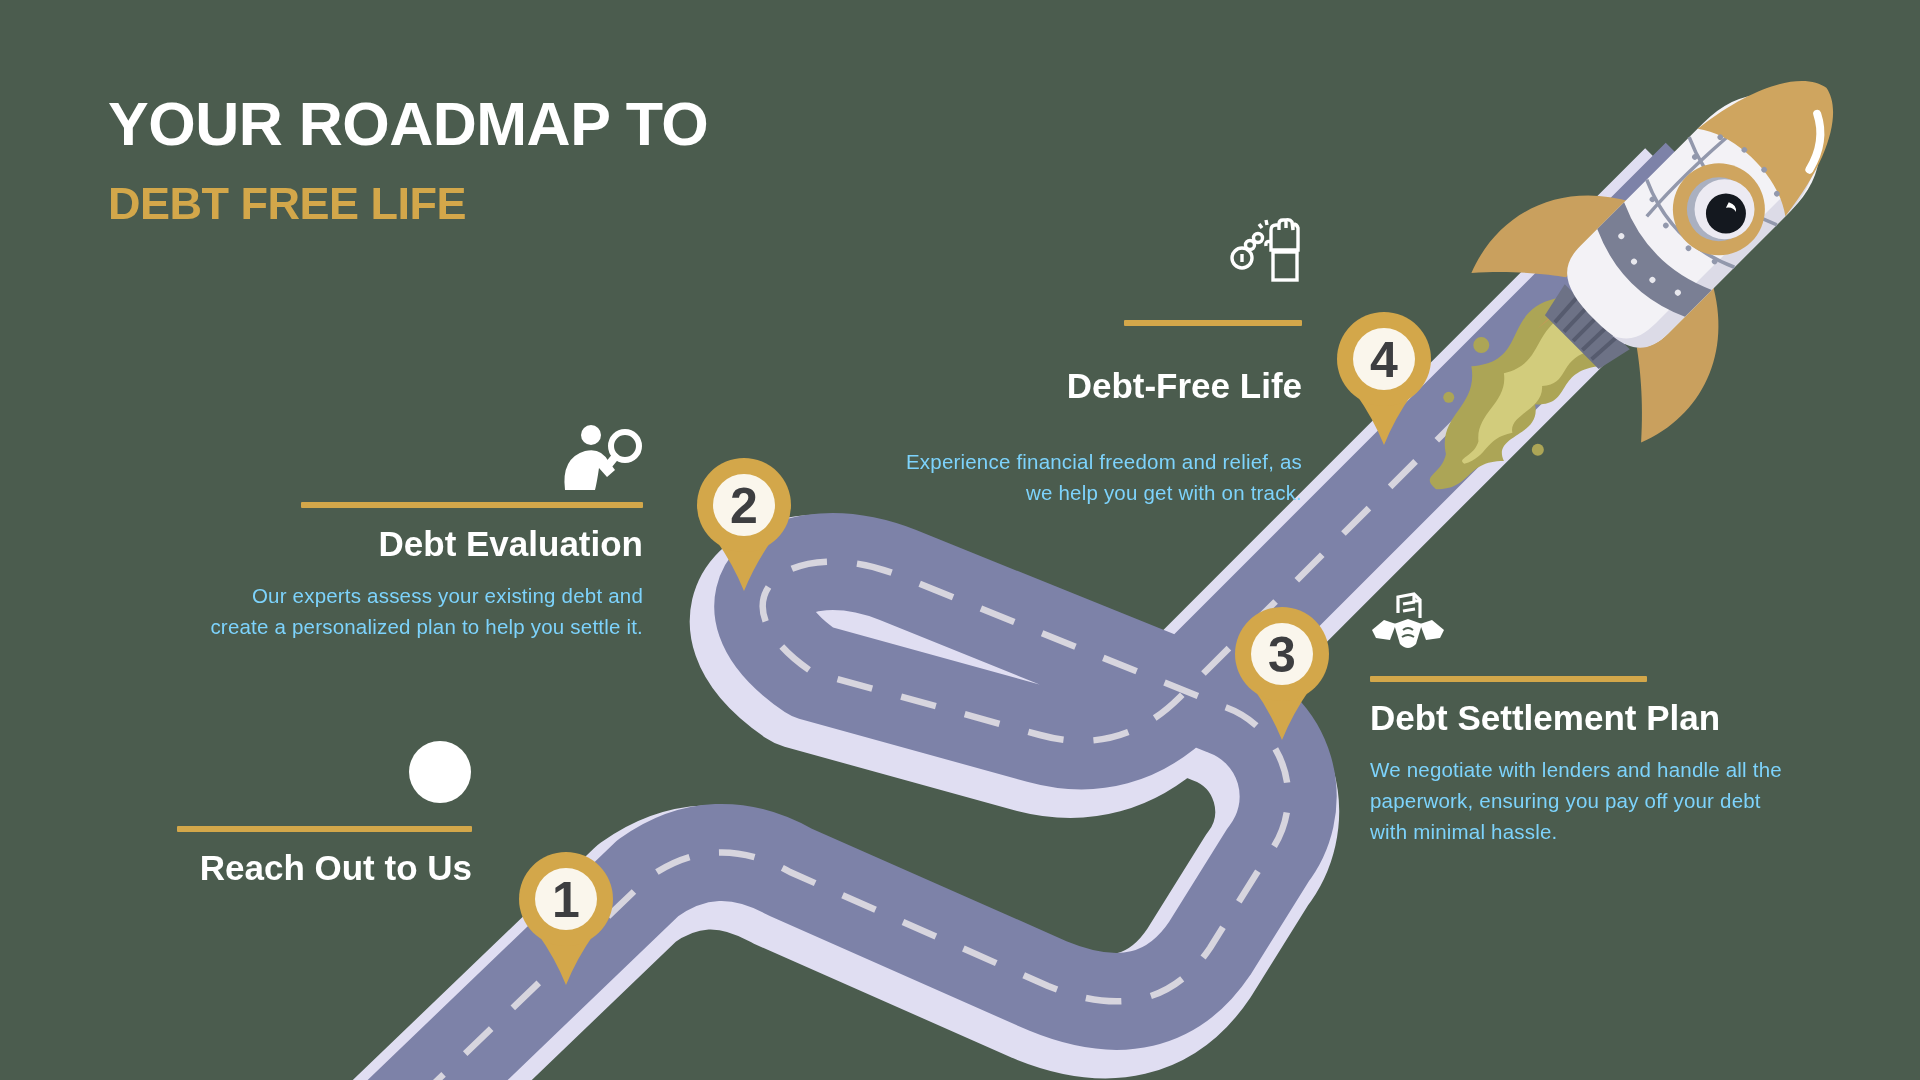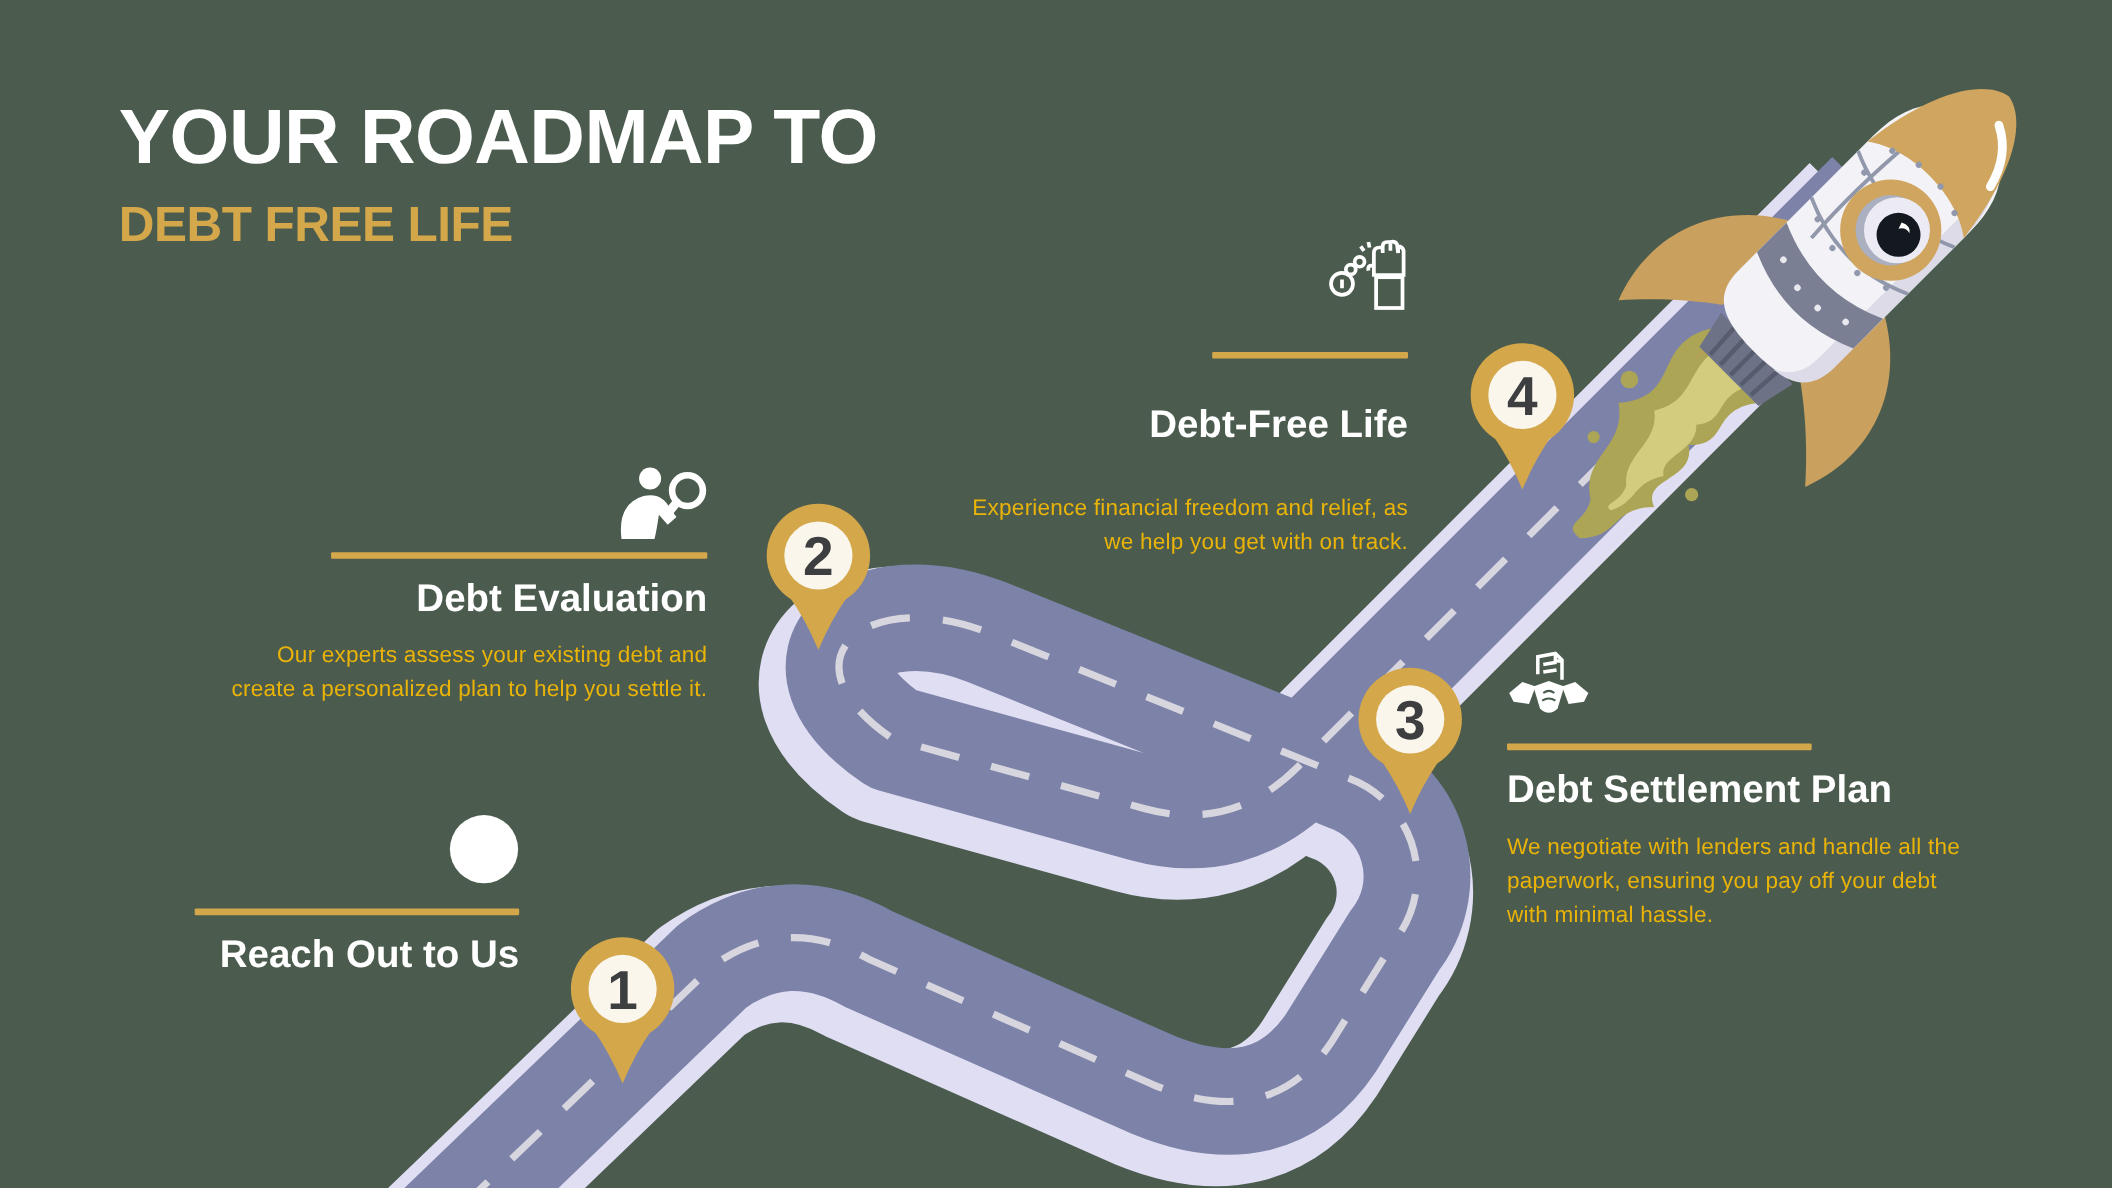--- a/index.html
+++ b/index.html
@@ -12,7 +12,7 @@
 
   
   .title{position:absolute;left:108px;top:84px;line-height:80px;white-space:nowrap;}
-  .title .t1{font-size:70px;font-weight:800;letter-spacing:-0.5px;color:#ffffff;}
+  .title .t1{font-size:61px;font-weight:800;letter-spacing:-0.5px;color:#ffffff;}
   .title .t2{font-size:45px;font-weight:800;letter-spacing:-0.5px;color:#d3a74a;}
 
   

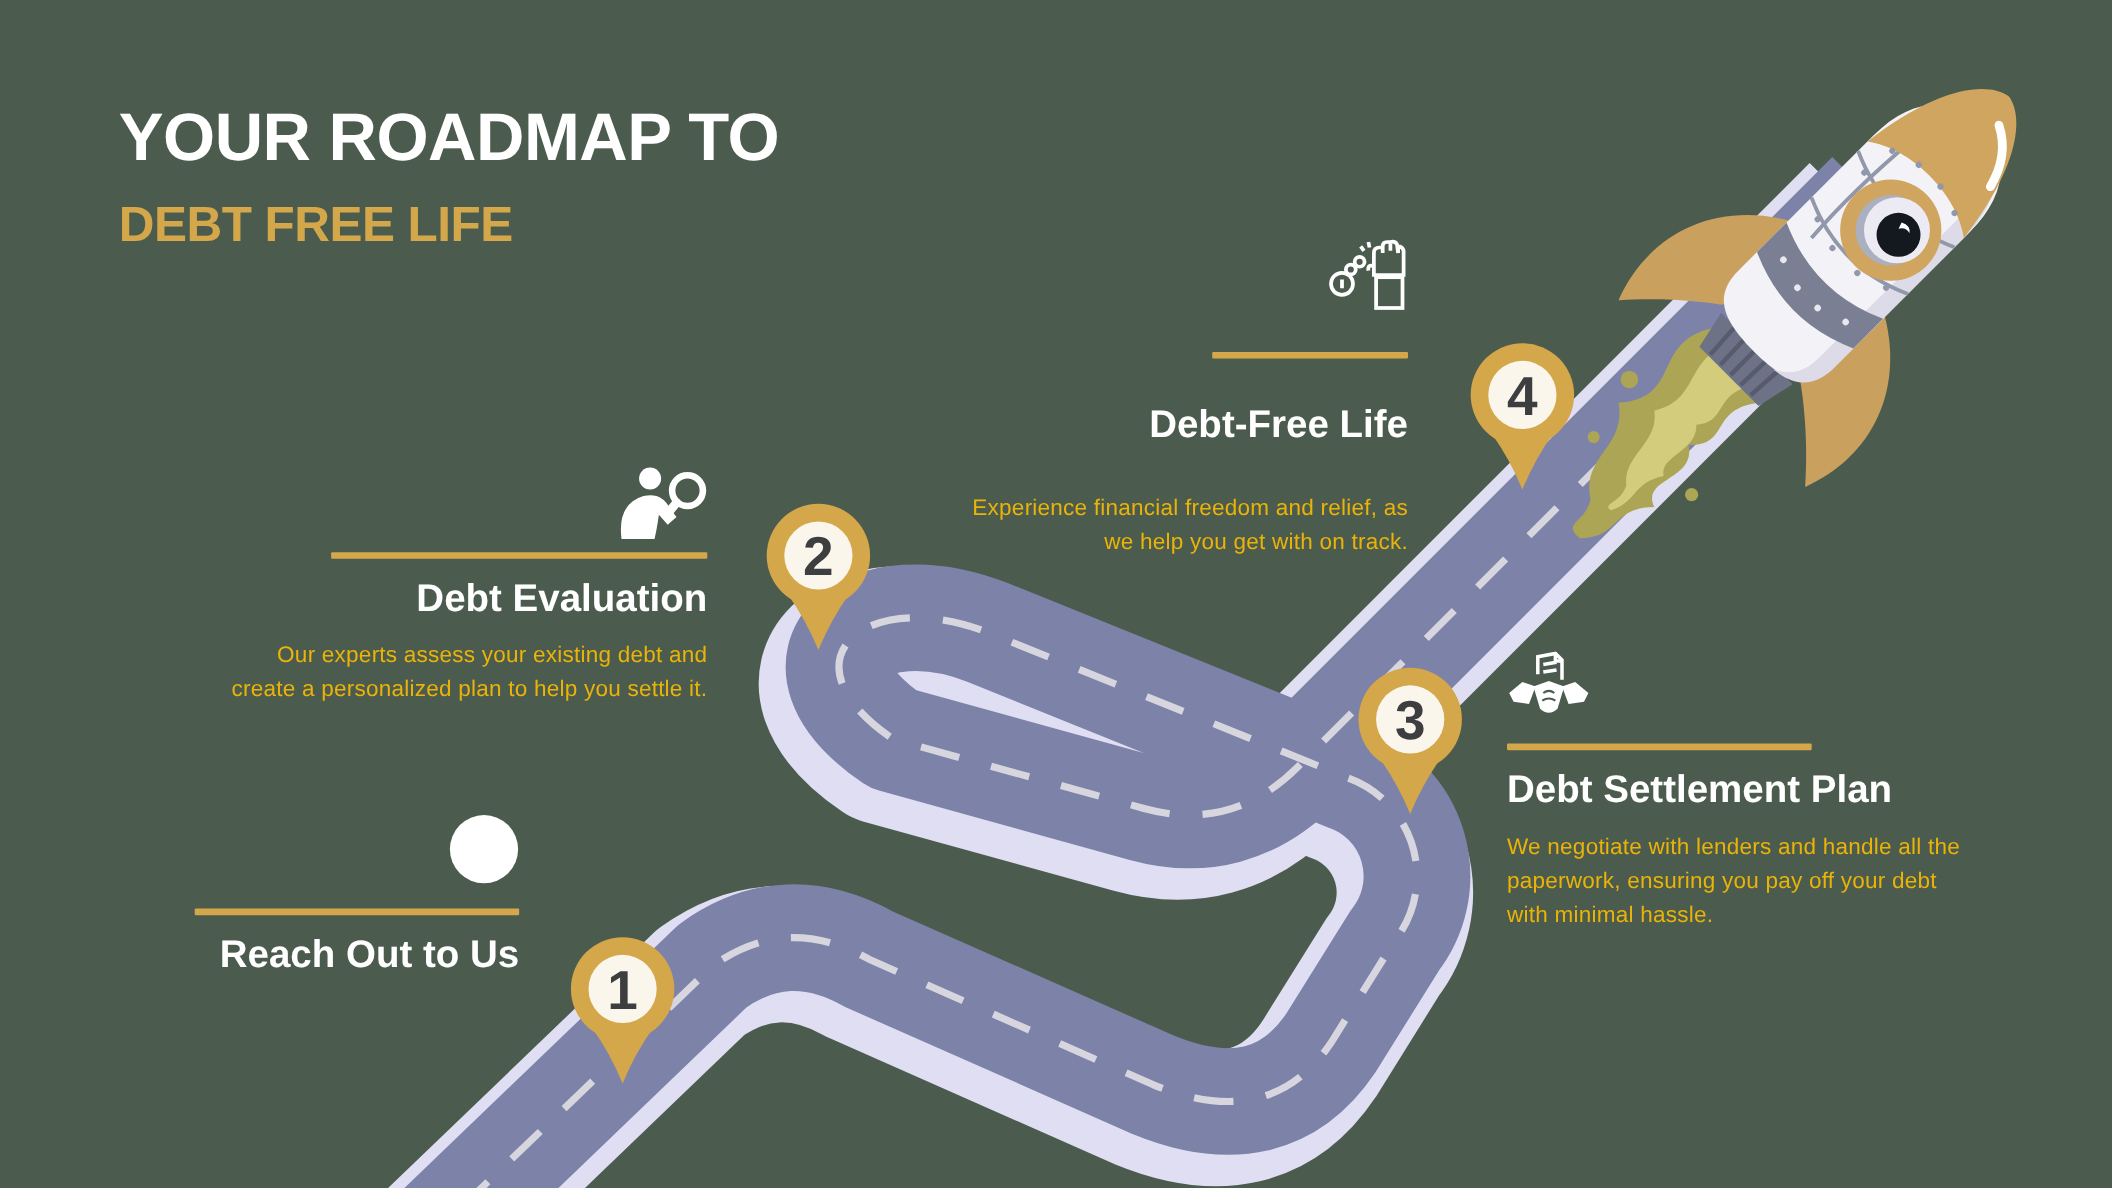--- a/index.html
+++ b/index.html
@@ -31,7 +31,7 @@
   .s2 .gold-line{width:342px;margin-top:0px;}
   .s3{top:592px;left:1370px;}
   .s3 .gold-line{width:277px;margin-top:6px;}
-  .s4{top:216px;right:640px;gap:24px;}
+  .s4{top:216px;right:618px;gap:24px;}
   .s4 .gold-line{width:178px;margin-top:2px;}
 
   .icon-svg{display:block;}

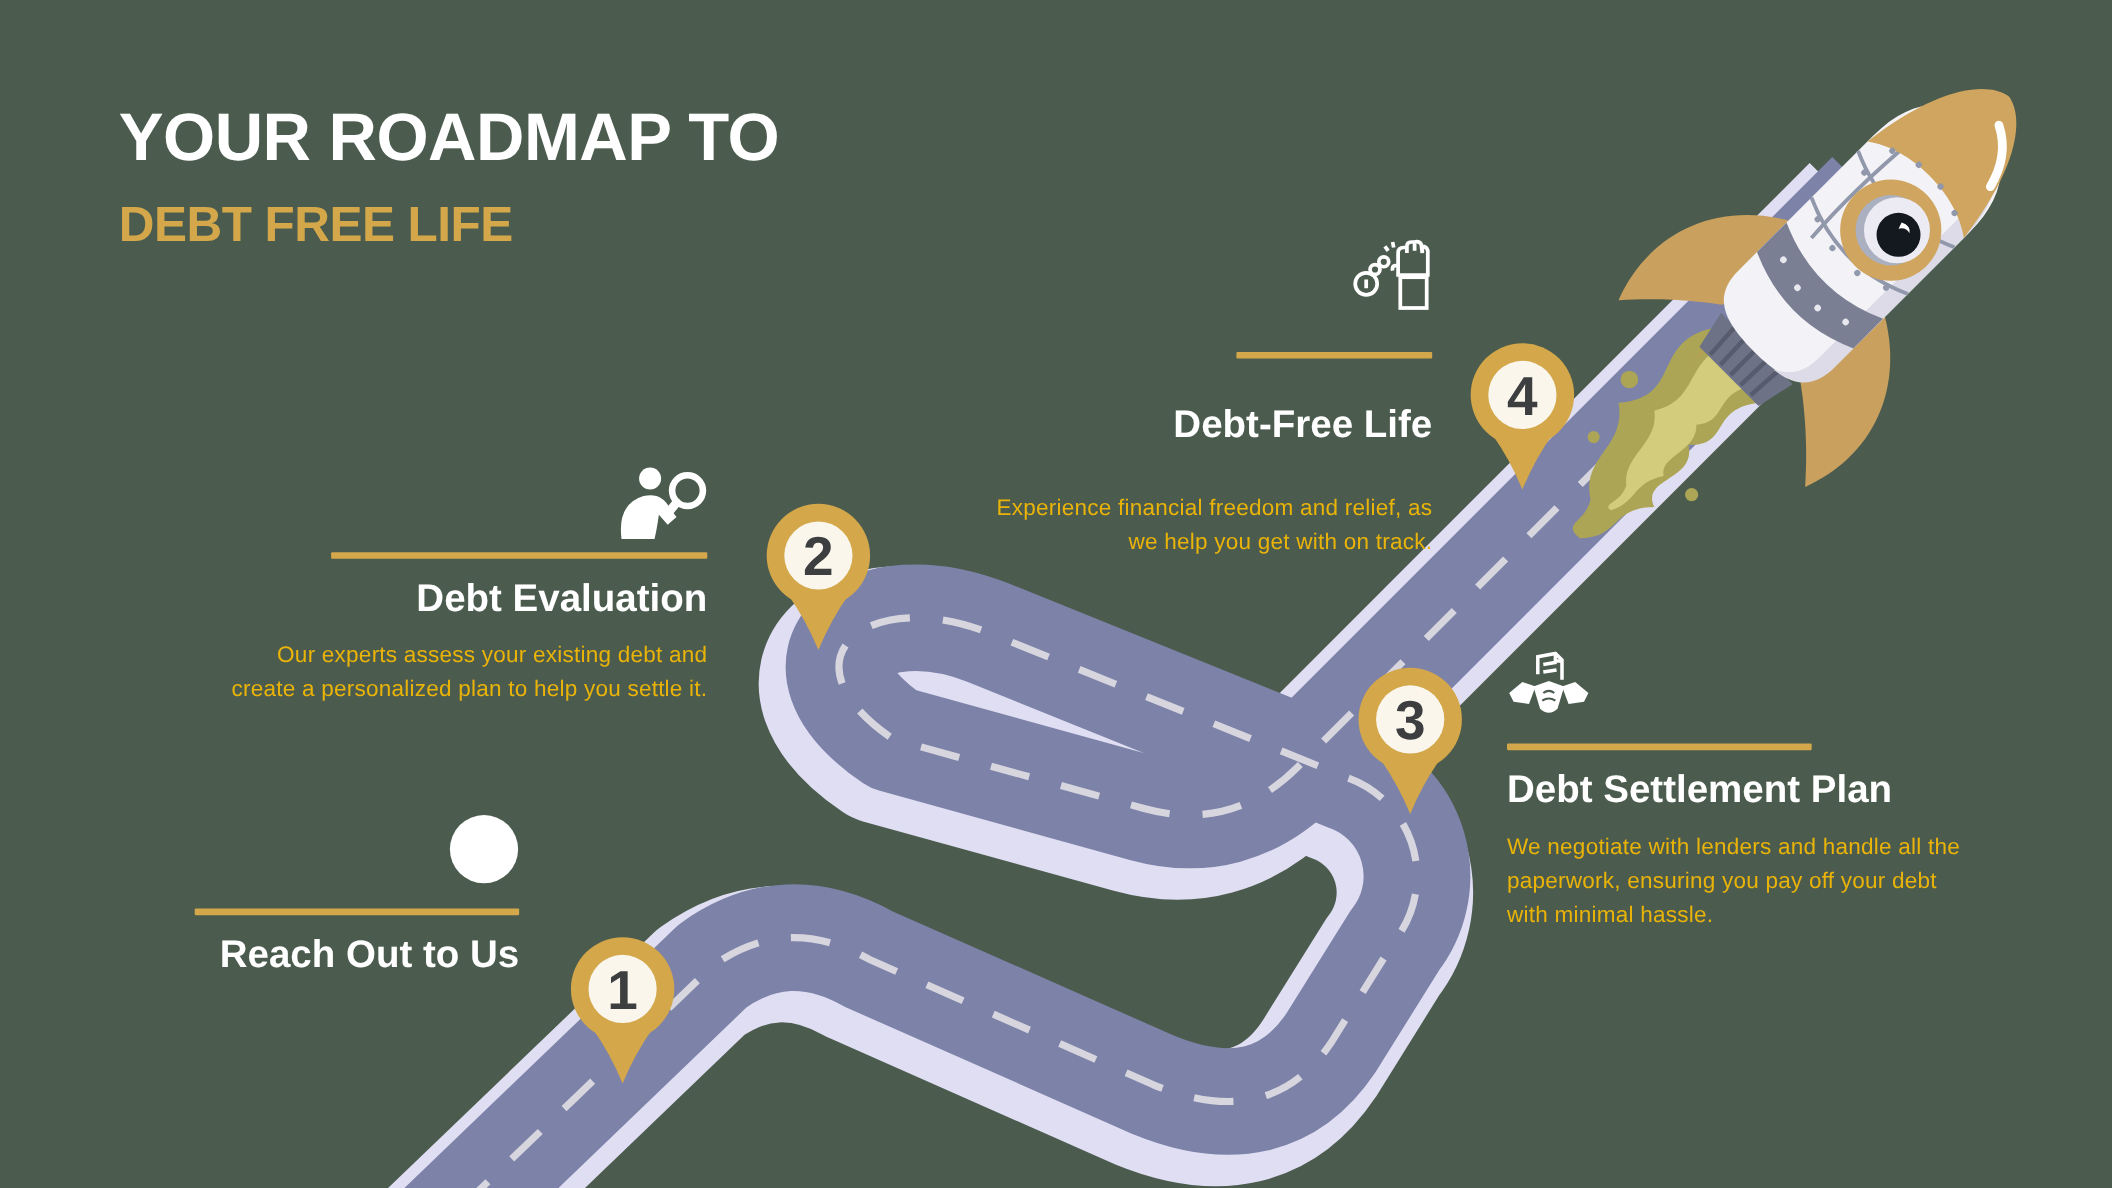--- a/index.html
+++ b/index.html
@@ -21,7 +21,7 @@
   .step.align-left{align-items:flex-start;text-align:left;}
   .step .gold-line{height:6px;background:#d3a74a;border-radius:1px;}
   .step h2{margin:16px 0 0 0;font-size:35px;font-weight:700;color:#ffffff;letter-spacing:0;}
-  .step p{margin:17px 0 0 0;font-size:20.5px;line-height:1.5;font-weight:400;color:#eab308;letter-spacing:0.2px;}
+  .step p{margin:17px 0 0 0;font-size:20.5px;line-height:1.5;font-weight:400;color:#7dd3fc;letter-spacing:0.2px;}
   .step p span{display:block;}
   .step .step-icon{margin-bottom:12px;}
 

